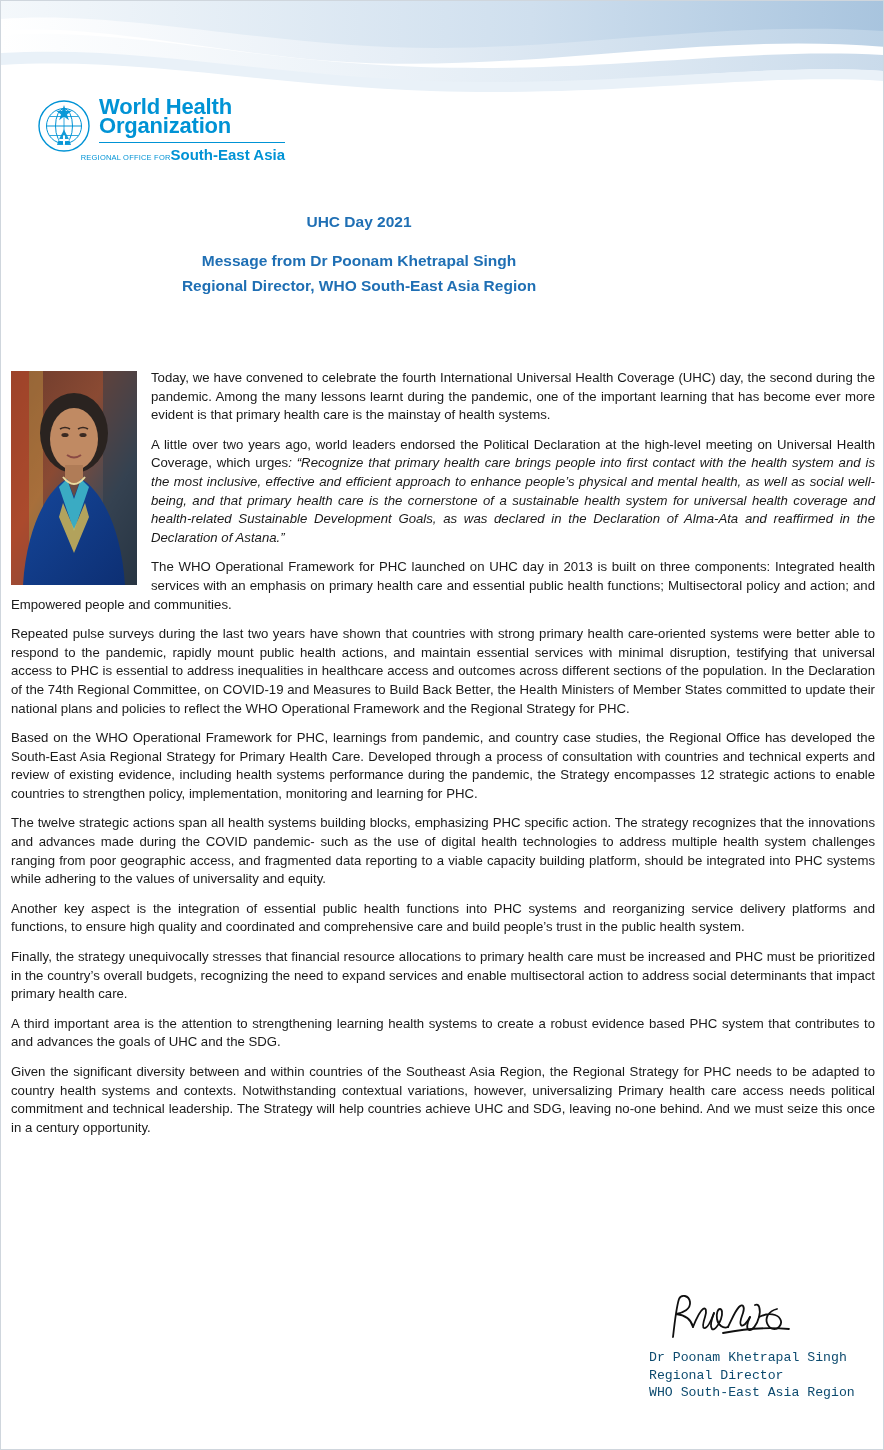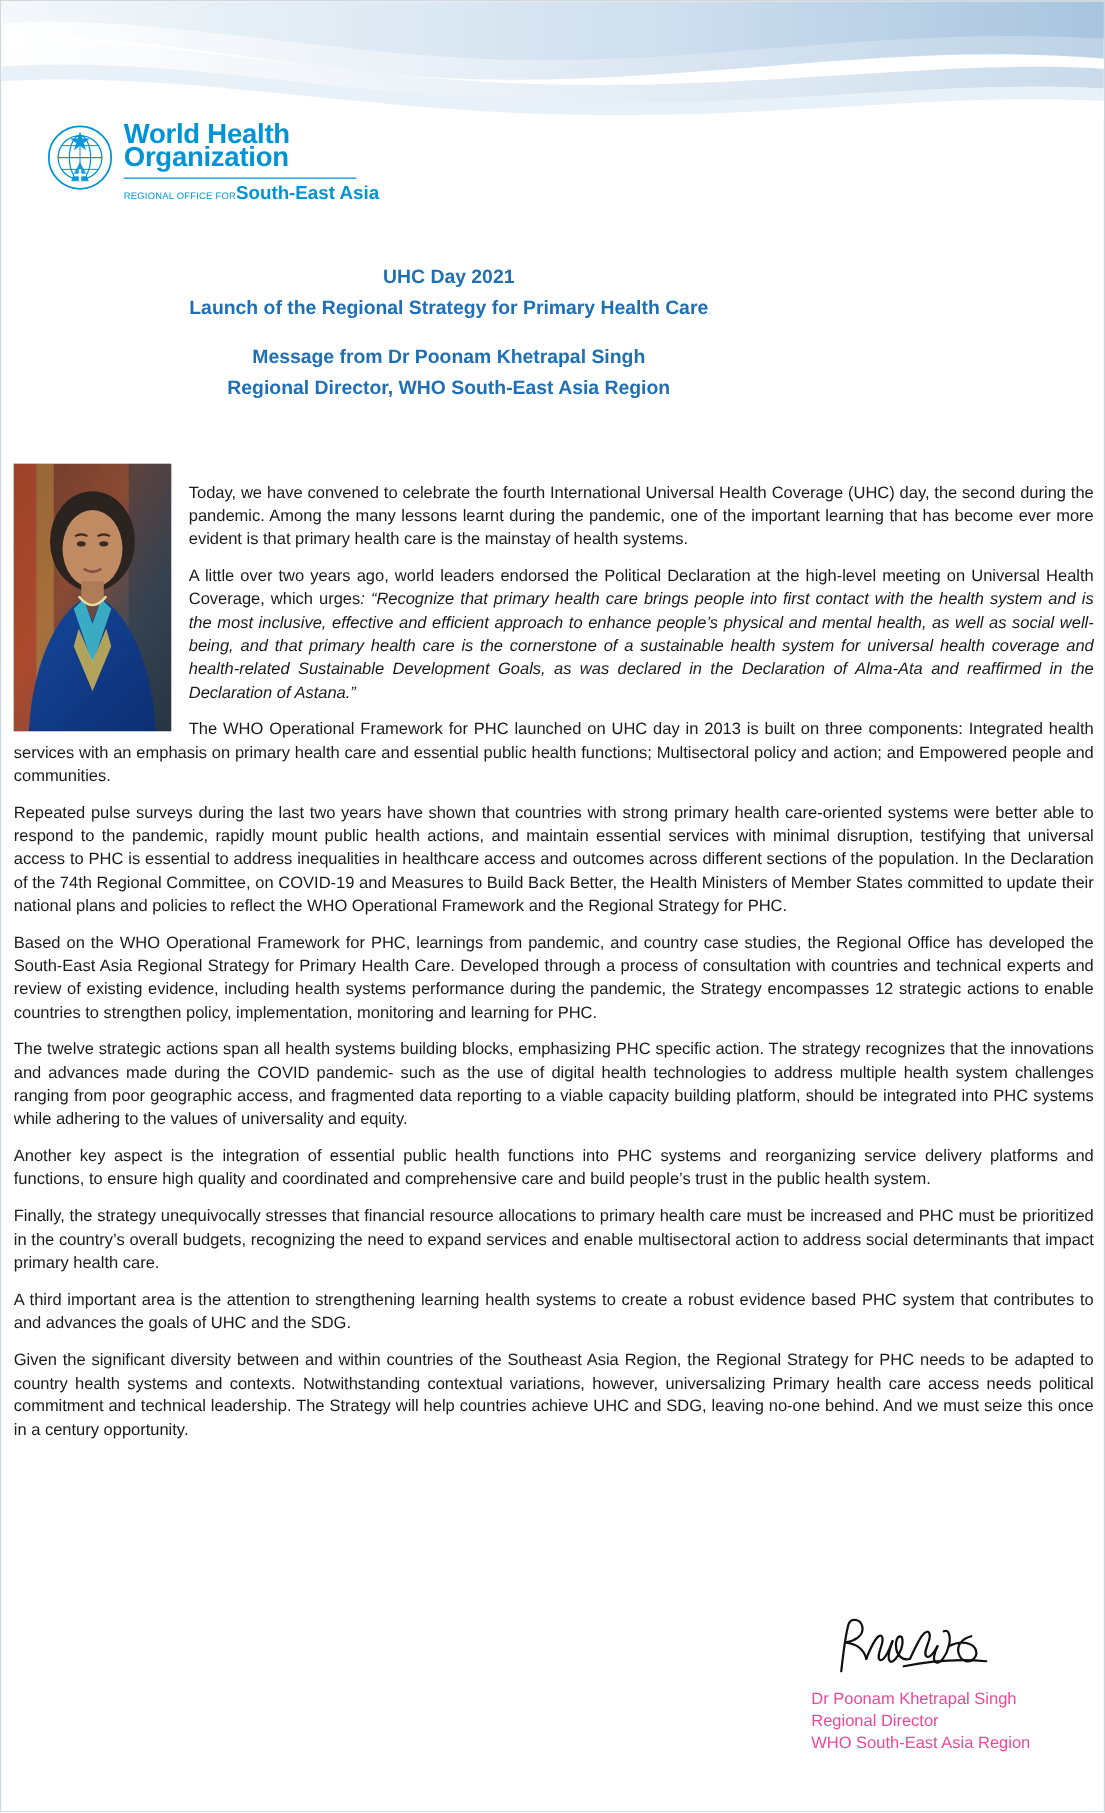--- a/index.html
+++ b/index.html
@@ -65,6 +65,7 @@
     border-top: 1.5px solid #0093d5;
     padding-top: 3px;
     width: 186px;
+    justify-content: flex-end;
   }
   .logo-sub-small {
     font-size: 7.5px;

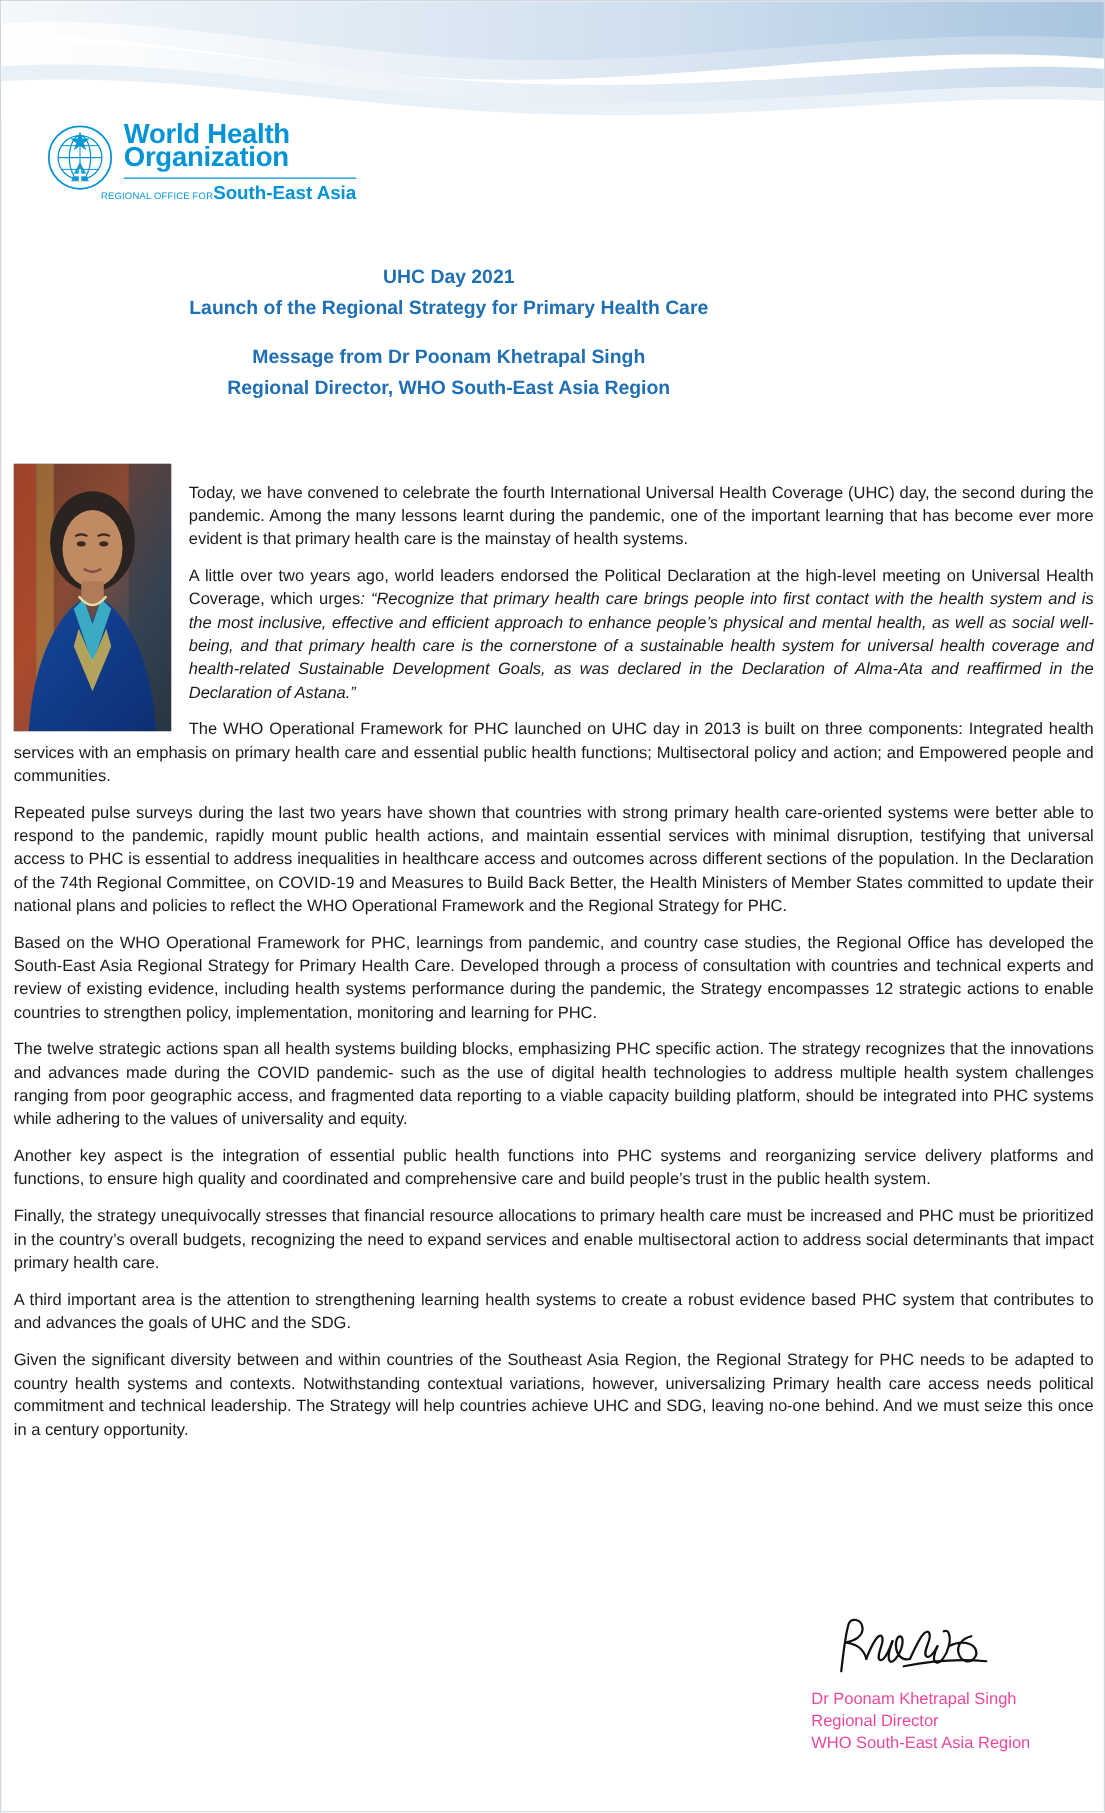--- a/index.html
+++ b/index.html
@@ -206,7 +206,6 @@
 
   <div class="title-block">
     <div class="title-1">UHC Day 2021</div>
-    <div class="title-2">Launch of the Regional Strategy for Primary Health Care</div>
     <div class="title-gap"></div>
     <div class="title-3">Message from Dr Poonam Khetrapal Singh</div>
     <div class="title-4">Regional Director, WHO South-East Asia Region</div>

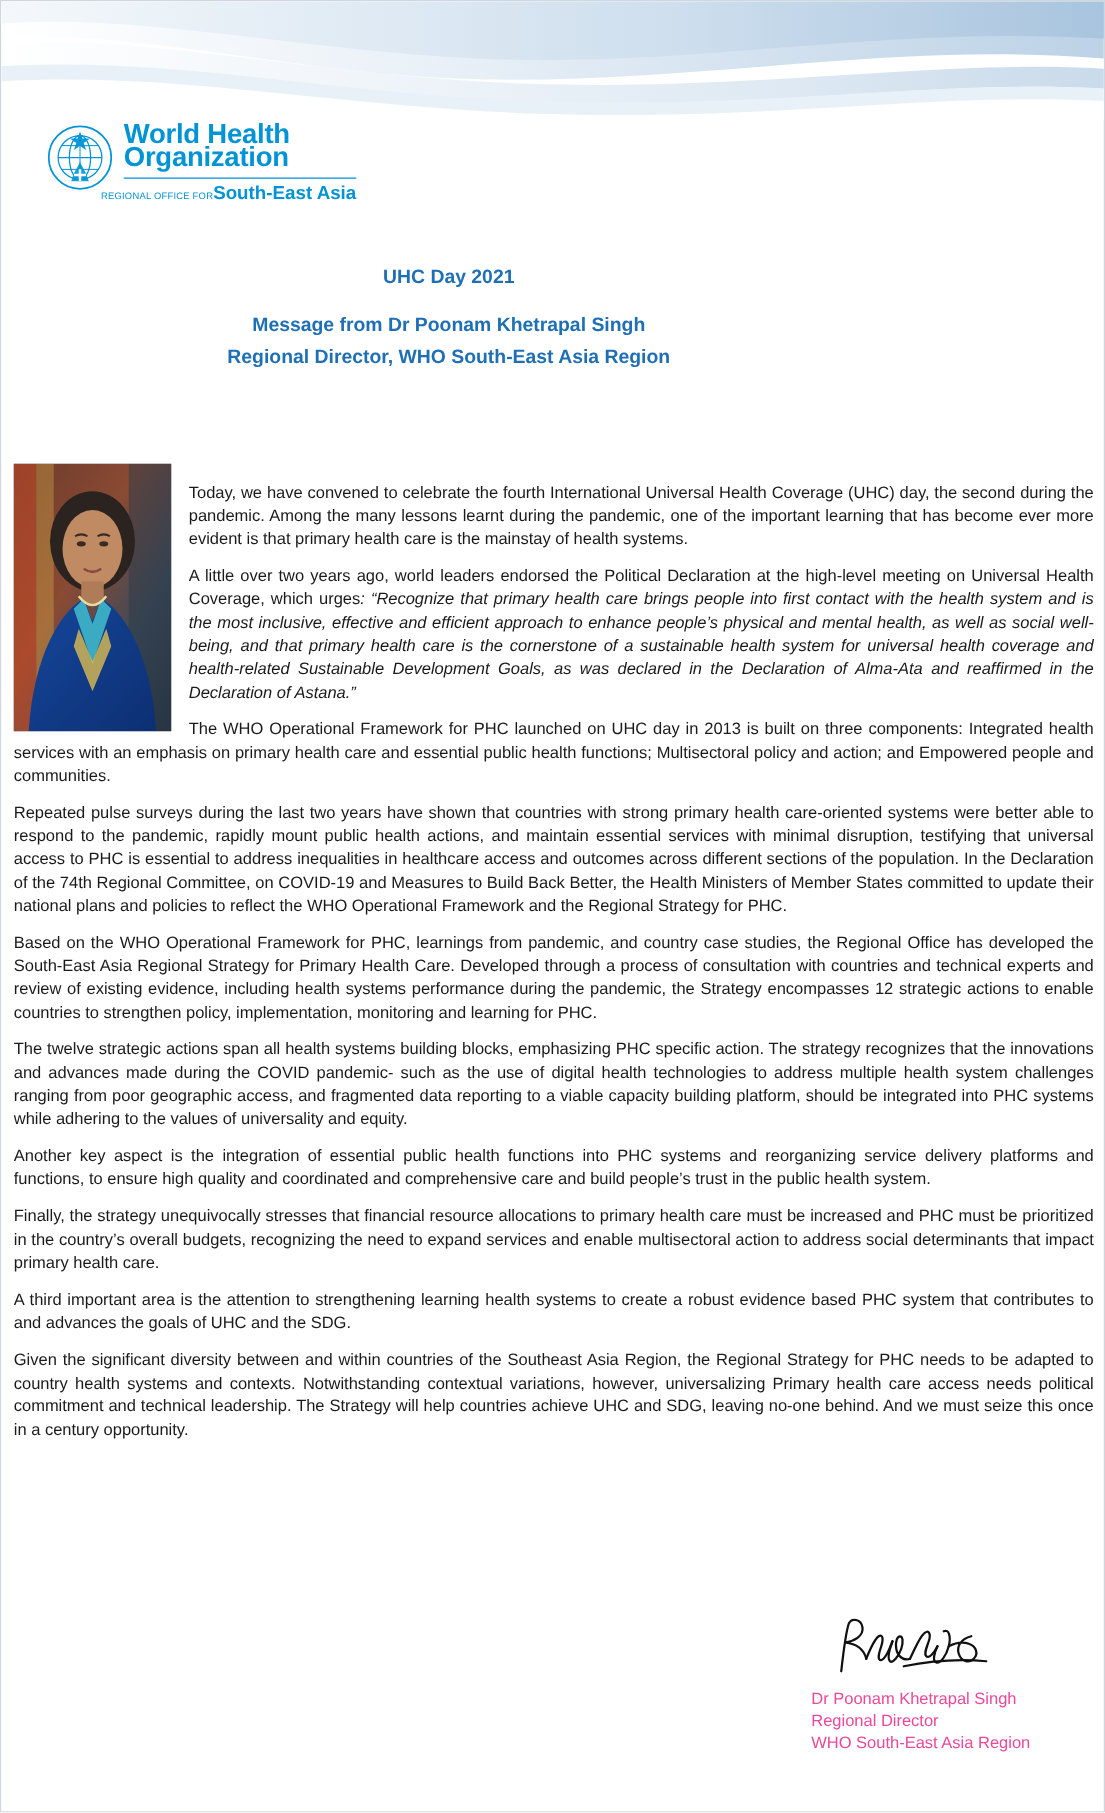--- a/index.html
+++ b/index.html
@@ -127,7 +127,7 @@
     text-align: justify;
     color: #1a1a1a;
   }
-  p.para.first { margin-top: 16px; }
+  p.para.first { margin-top: 0; }
   .quote {
     font-style: italic;
   }

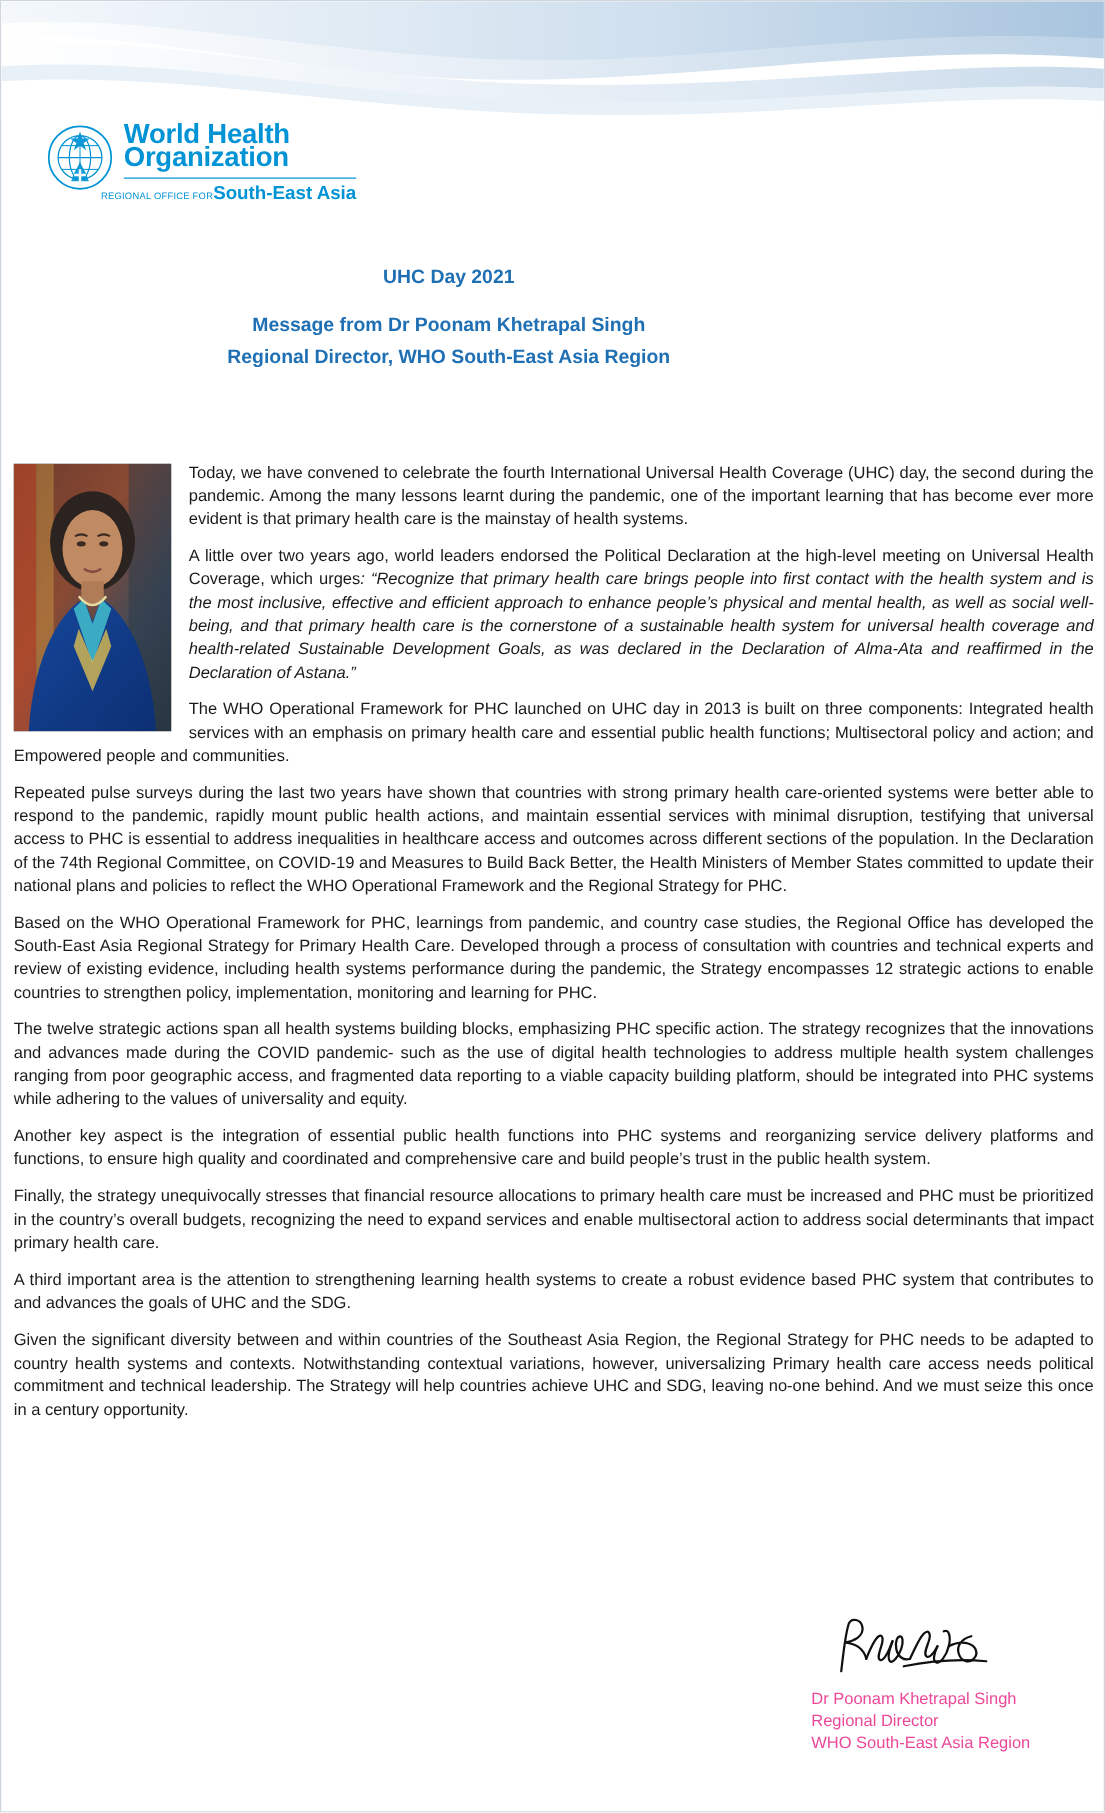--- a/index.html
+++ b/index.html
@@ -143,7 +143,8 @@
   .sign-name {
     font-size: 13.2px;
     line-height: 17.5px;
-    color: #ec4899;
+    color: #0c4a6e;
+    font-family: Liberation Mono, monospace;
   }
 </style>
 </head>

